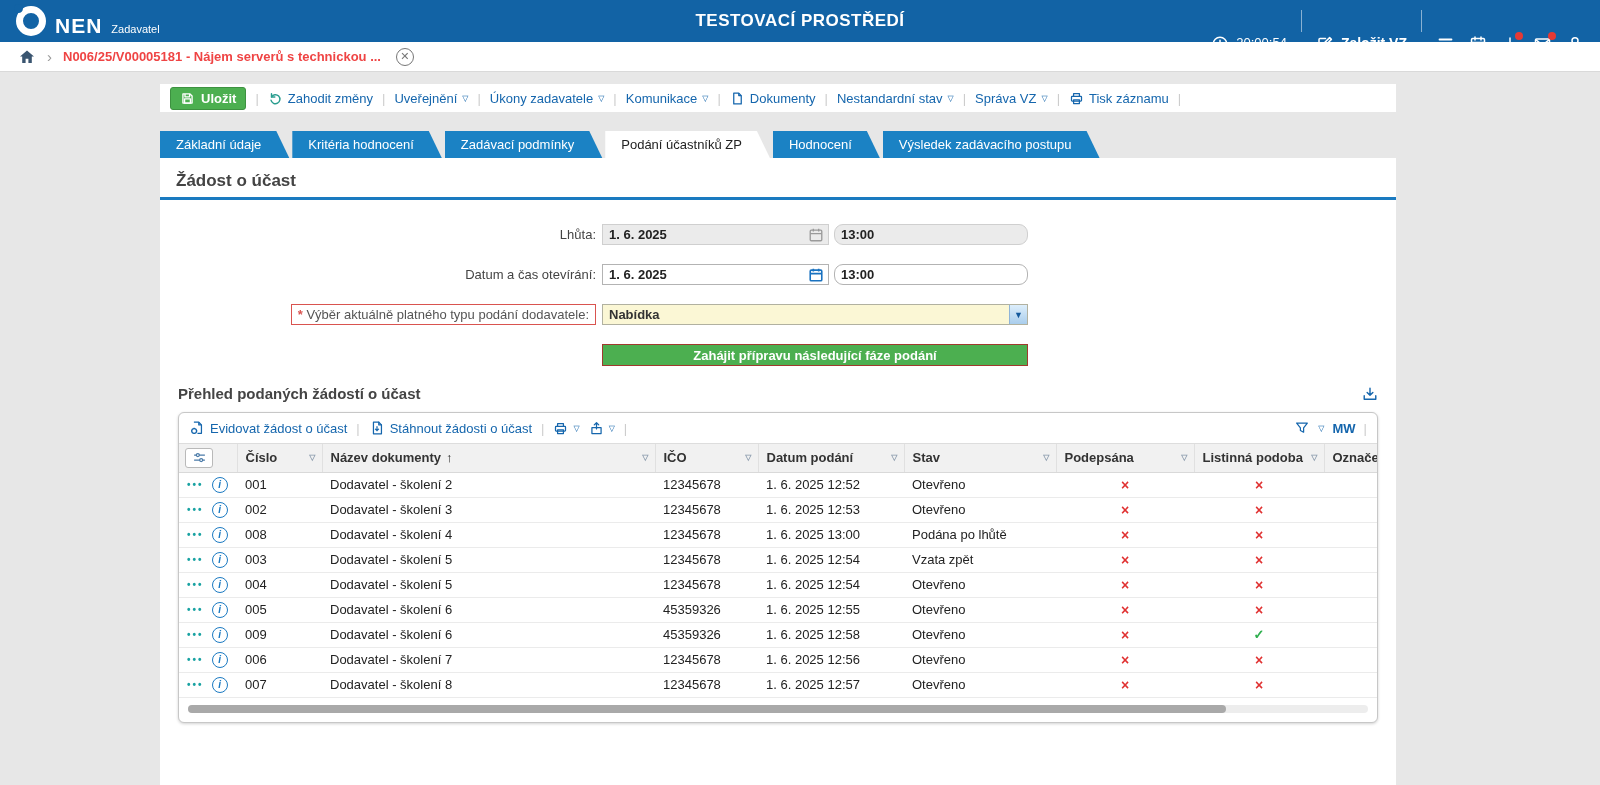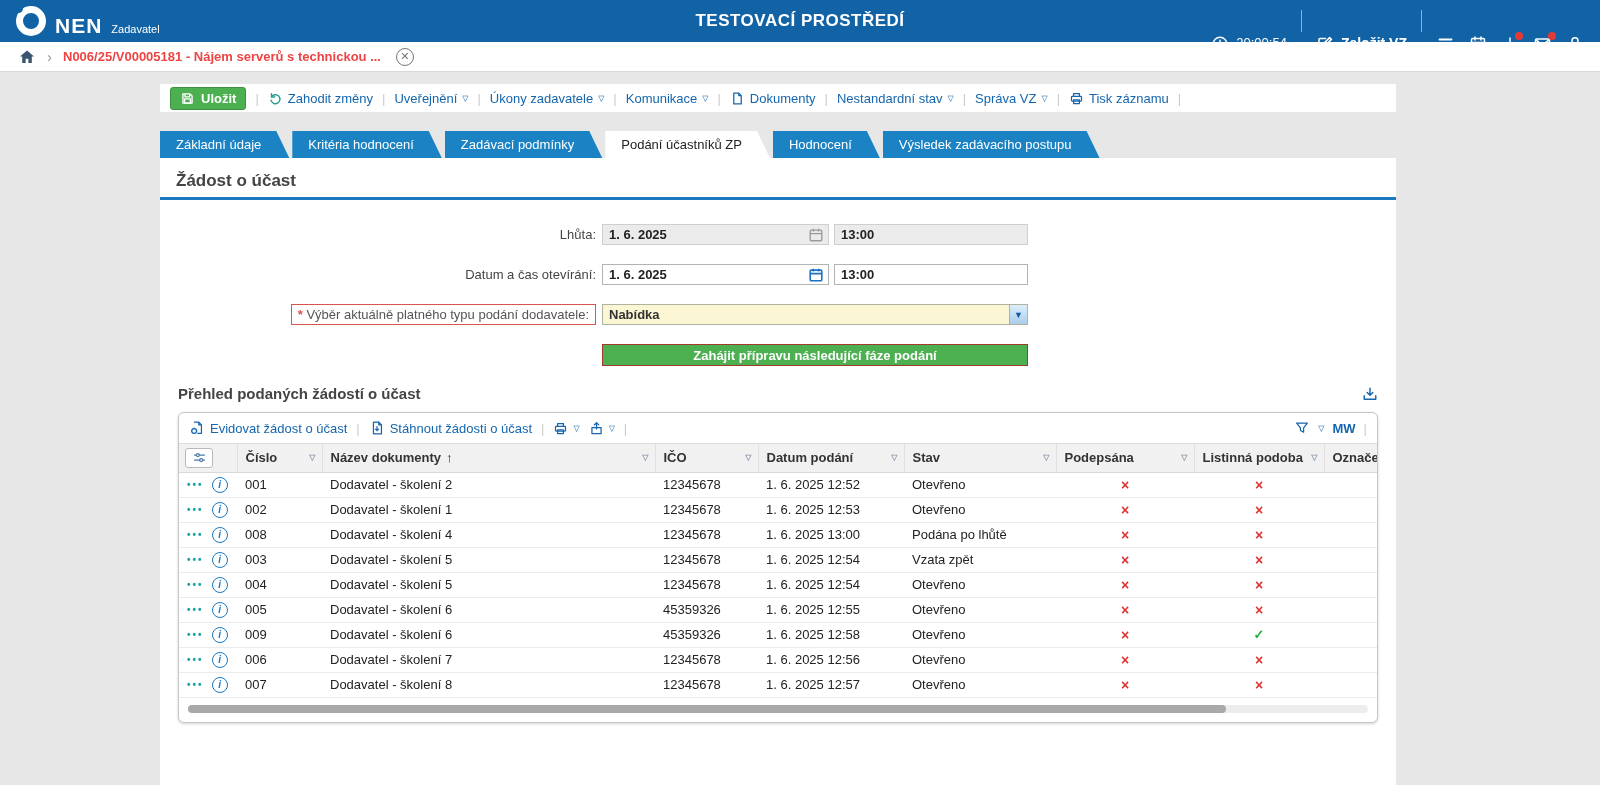--- a/index.html
+++ b/index.html
@@ -58,7 +58,7 @@
   .inp.ro { background: #ebebeb; border: 1px solid #cfcfcf; }
   .inp.rw { background: #fff; border: 1px solid #b3b3b3; }
   .inp-date { width: 227px; }
-  .inp-time { width: 194px; }
+  .inp-time { width: 194px; border-radius: 9px; }
   .inp .cal { position: absolute; right: 4px; top: 2px; }
   .red-box { display: inline-block; border: 1px solid #d9534f; padding: 2px 6px; color: #555; text-align: right; }
   .red-box .star { color: #d9534f; font-weight: 700; }

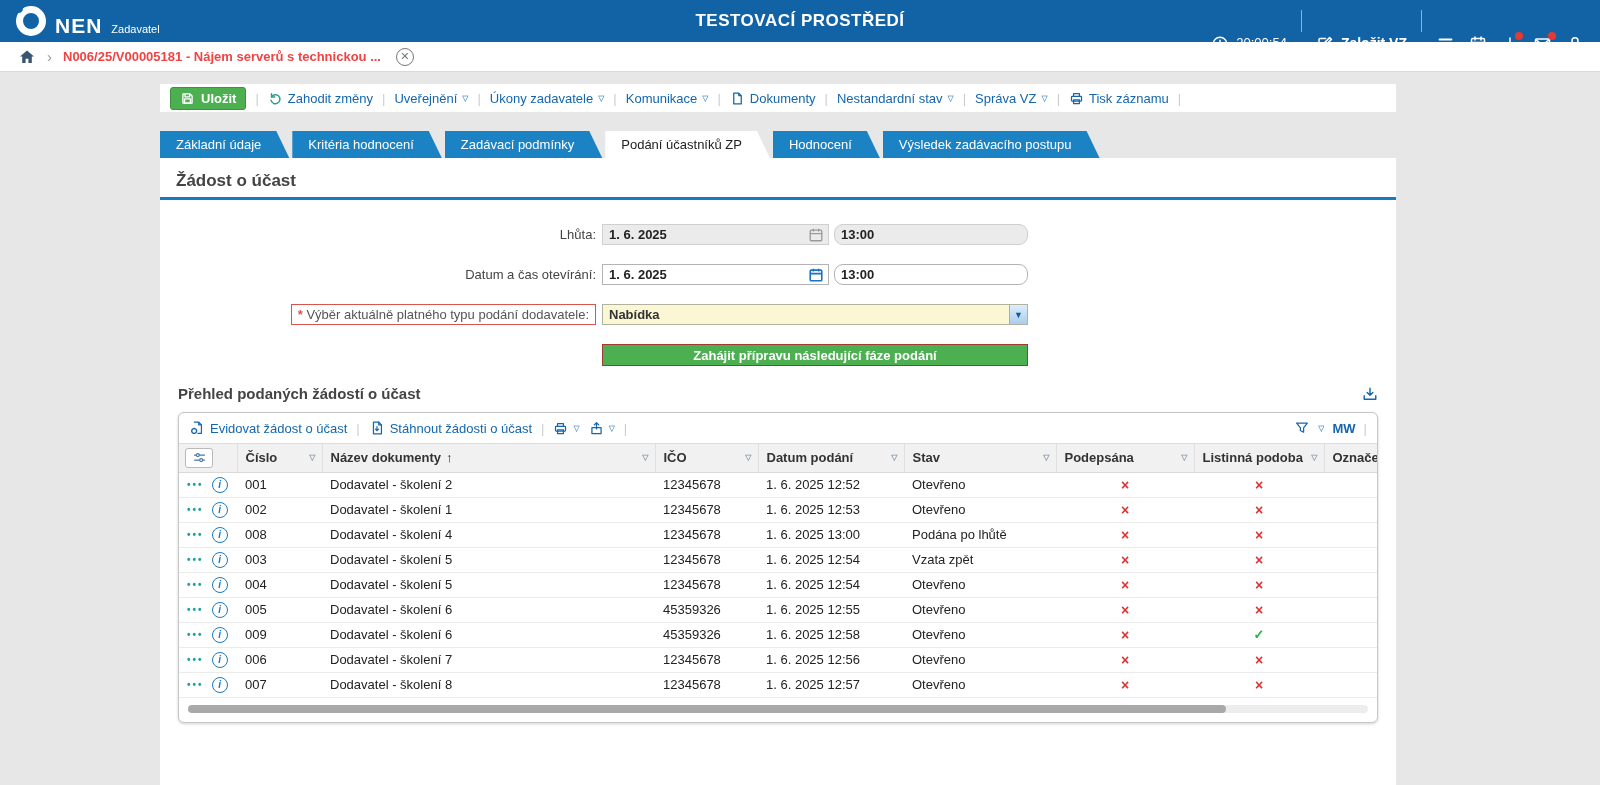--- a/index.html
+++ b/index.html
@@ -412,7 +412,7 @@
                   </span>
                 </td>
                 <td>002</td>
-                <td>Dodavatel - školení 1</td>
+                <td>Dodavatel - školení 3</td>
                 <td>12345678</td>
                 <td>1. 6. 2025 12:53</td>
                 <td>Otevřeno</td>

